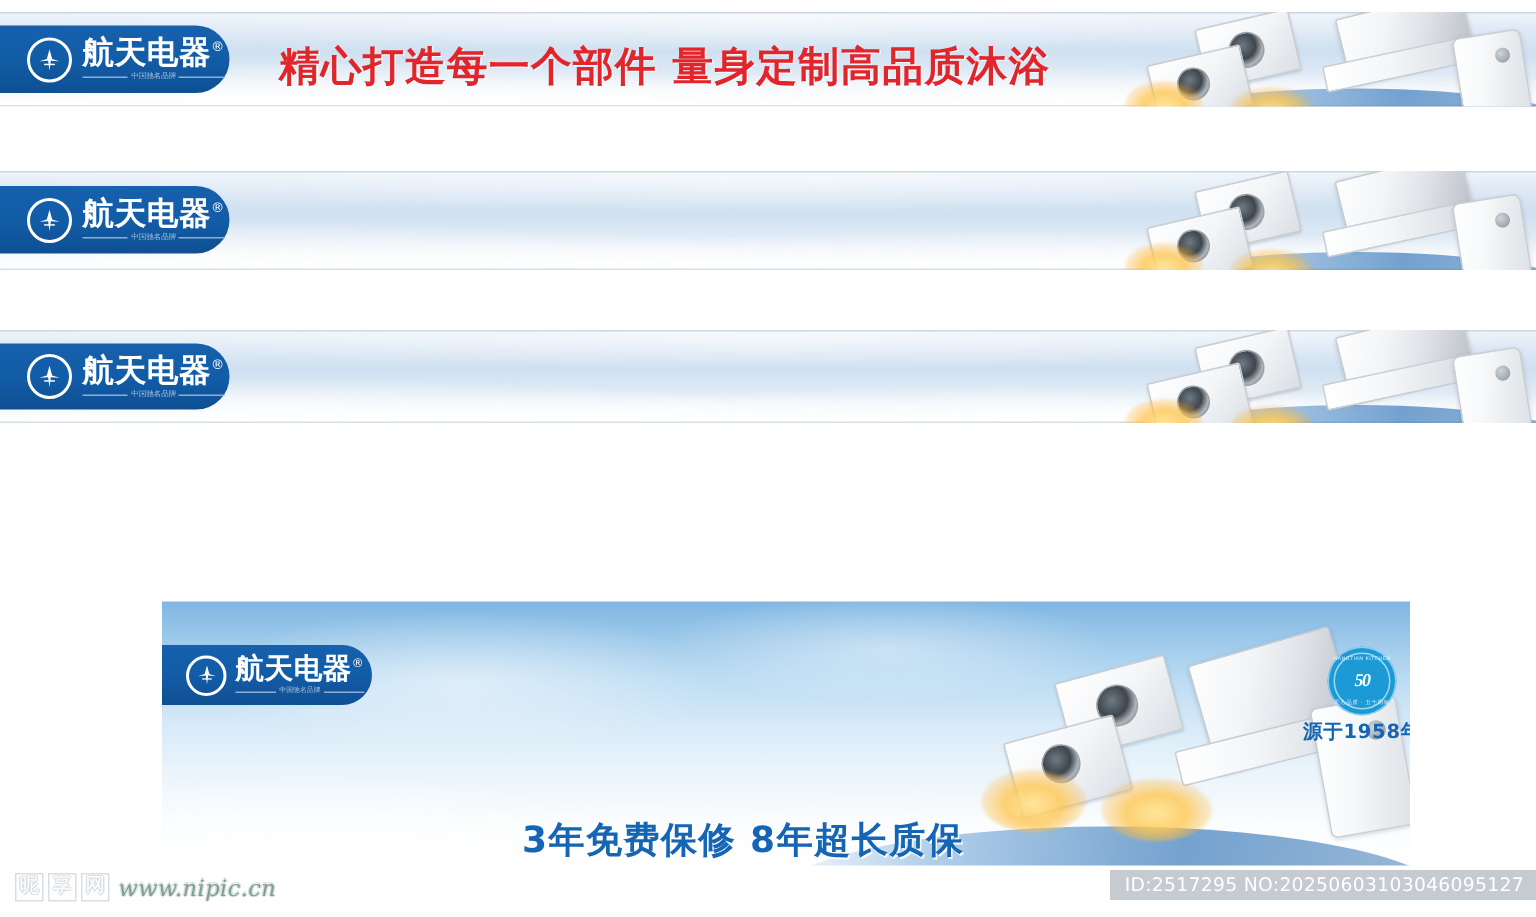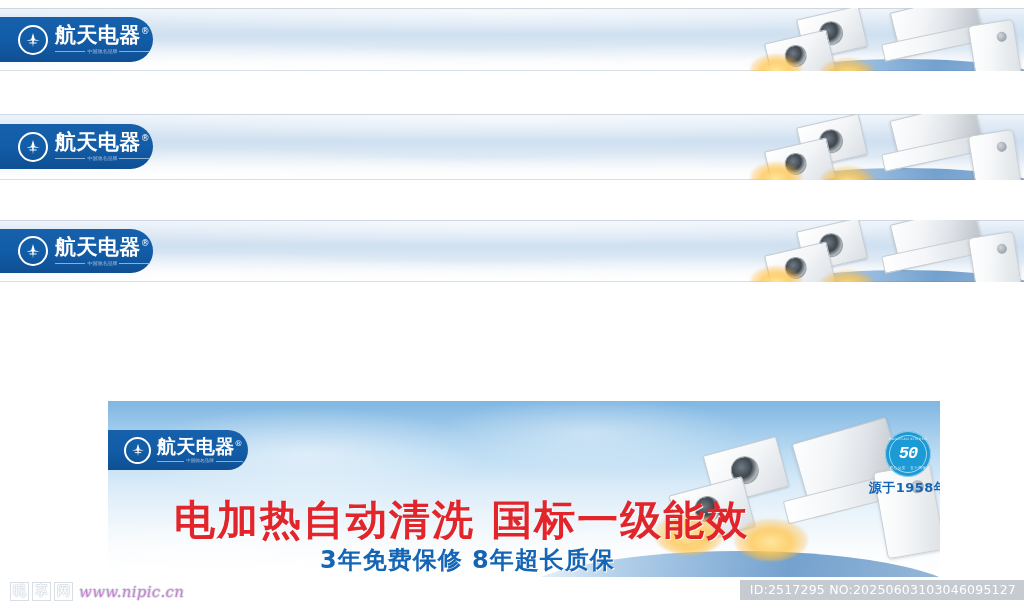--- a/index.html
+++ b/index.html
@@ -343,6 +343,7 @@
     </div>
   </div>
 
+  <div class="headline red t-shadow-red" style="left:186px; top:18px; font-size:27px; letter-spacing:1px;">精心打造每一个部件  量身定制高品质沐浴</div>
 </div>
 
 <div class="banner" id="banner-2" style="left:0; top:114px; width:1024px; height:66px;">

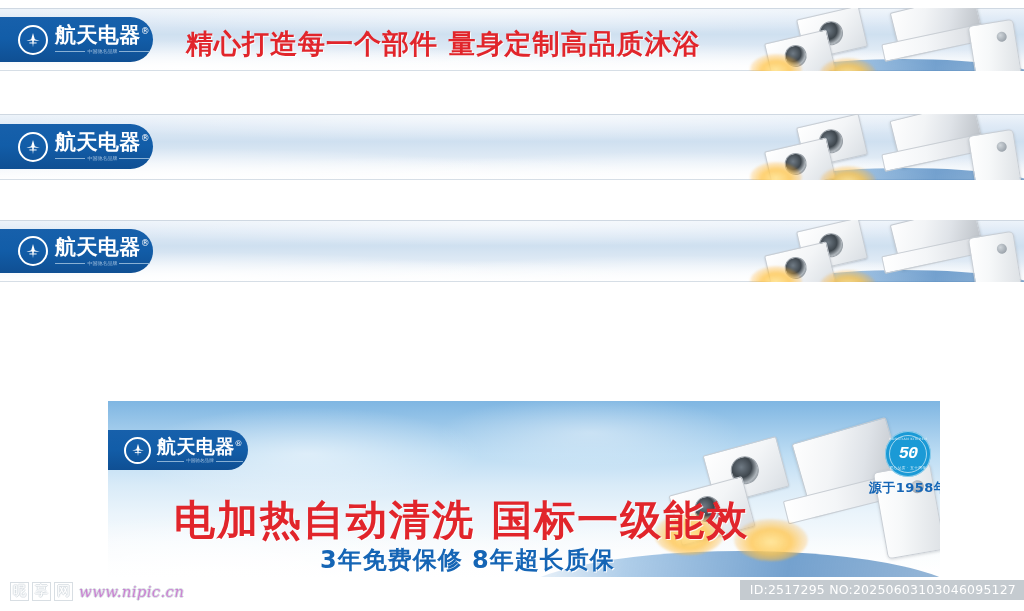--- a/index.html
+++ b/index.html
@@ -219,10 +219,10 @@
     align-items: center;
     justify-content: center;
     color: #ffffff;
-    font-size: 17px;
+    font-size: 12px;
     font-weight: 700;
     font-style: italic;
-    font-family: Liberation Mono, monospace;
+    font-family: Liberation Serif, serif;
     letter-spacing: -1px;
     padding-bottom: 2px;
     box-sizing: border-box;

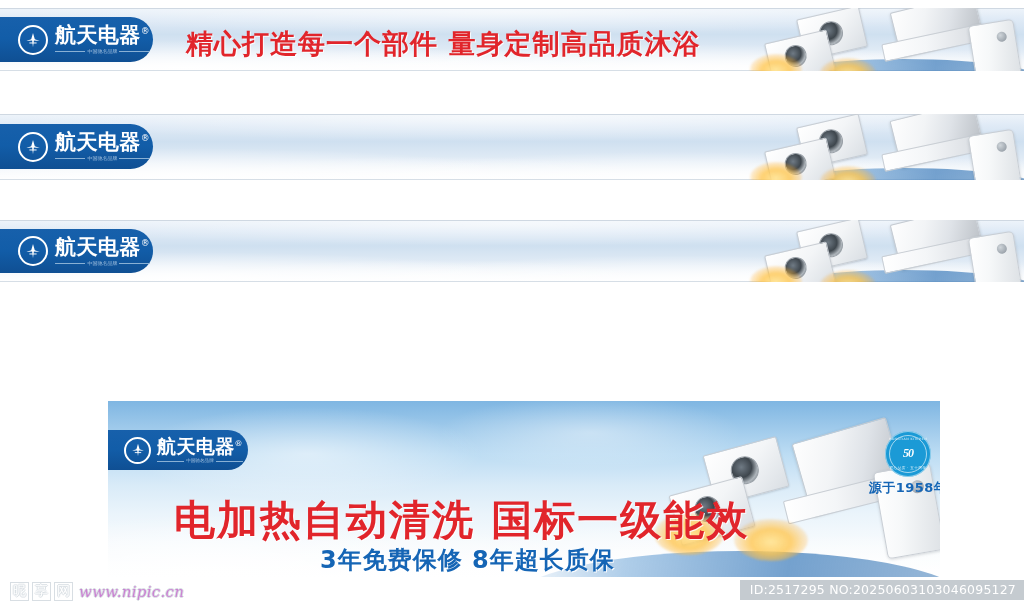--- a/index.html
+++ b/index.html
@@ -481,7 +481,6 @@
     <div class="anniv-year">源于1958年</div>
   </div>
 
-  <div class="headline red t-shadow-red" style="left:66px; top:92px; font-size:41px; letter-spacing:2px;">电加热自动清洗  国标一级能效</div>
 
   <div class="headline navy t-shadow-blue" style="left:212px; top:143px; font-size:24px; letter-spacing:1px;">3年免费保修  8年超长质保</div>
 </div>

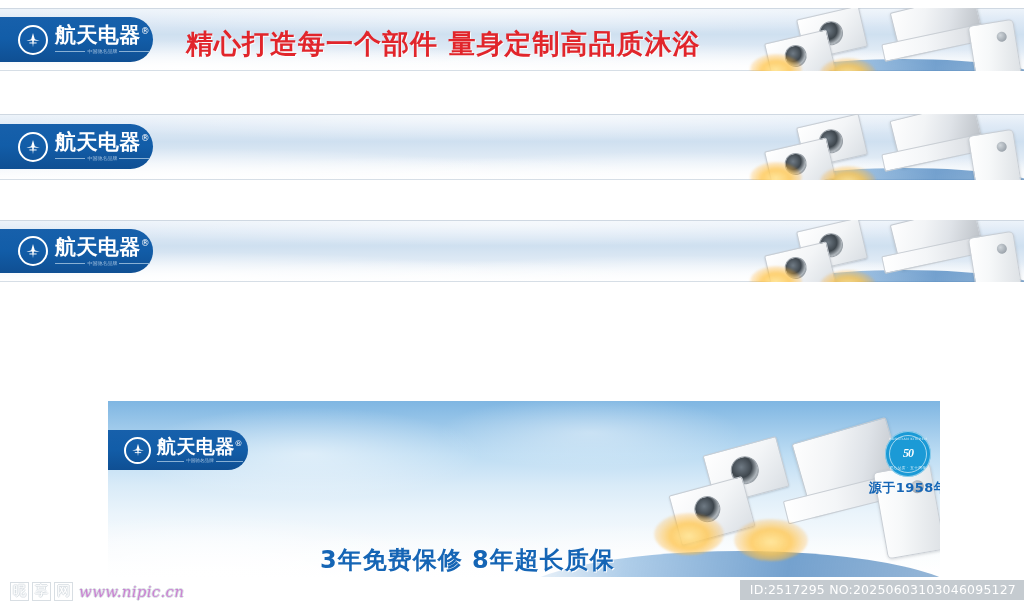--- a/index.html
+++ b/index.html
@@ -115,7 +115,7 @@
   }
   .red   { color: #e1252b; }
   .blue  { color: #1a8fd1; }
-  .navy  { color: #1565b5; }
+  .navy  { color: #1565b5; margin-left: 28px; }
   .t-shadow-red  { text-shadow: 1px 1px 0 rgba(255,255,255,.85); }
   .t-shadow-blue { text-shadow: 1px 1px 0 rgba(255,255,255,.9); }
 

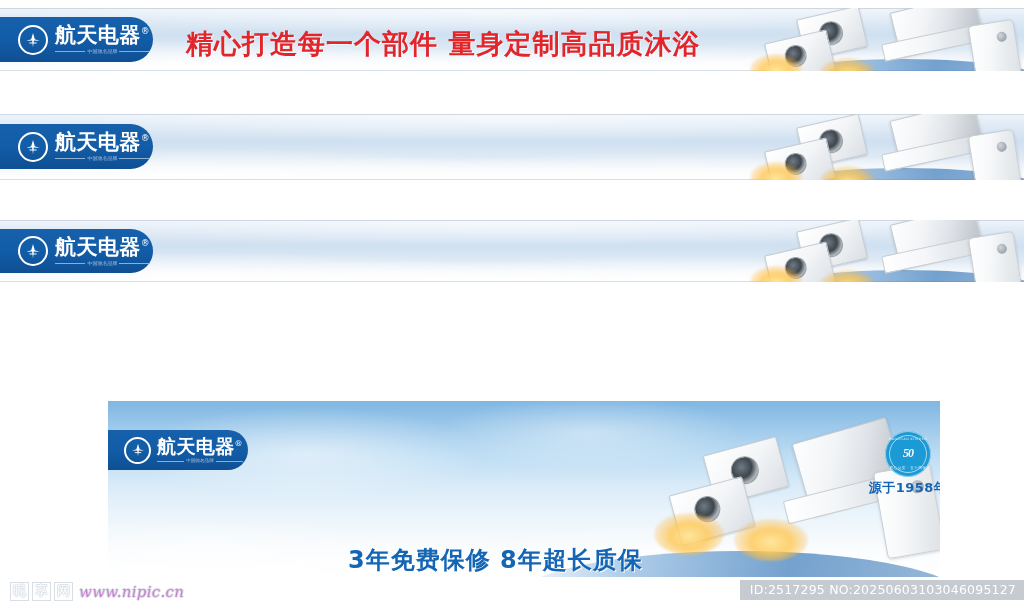--- a/index.html
+++ b/index.html
@@ -278,7 +278,7 @@
     font-family: "DejaVu Serif", "Liberation Serif", serif;
     font-style: italic;
     font-size: 15px;
-    color: #a21caf;
+    color: #14532d;
     text-shadow:
       -1px 0 #b9c4cd, 1px 0 #b9c4cd,
       0 -1px #b9c4cd, 0 1px #b9c4cd;

